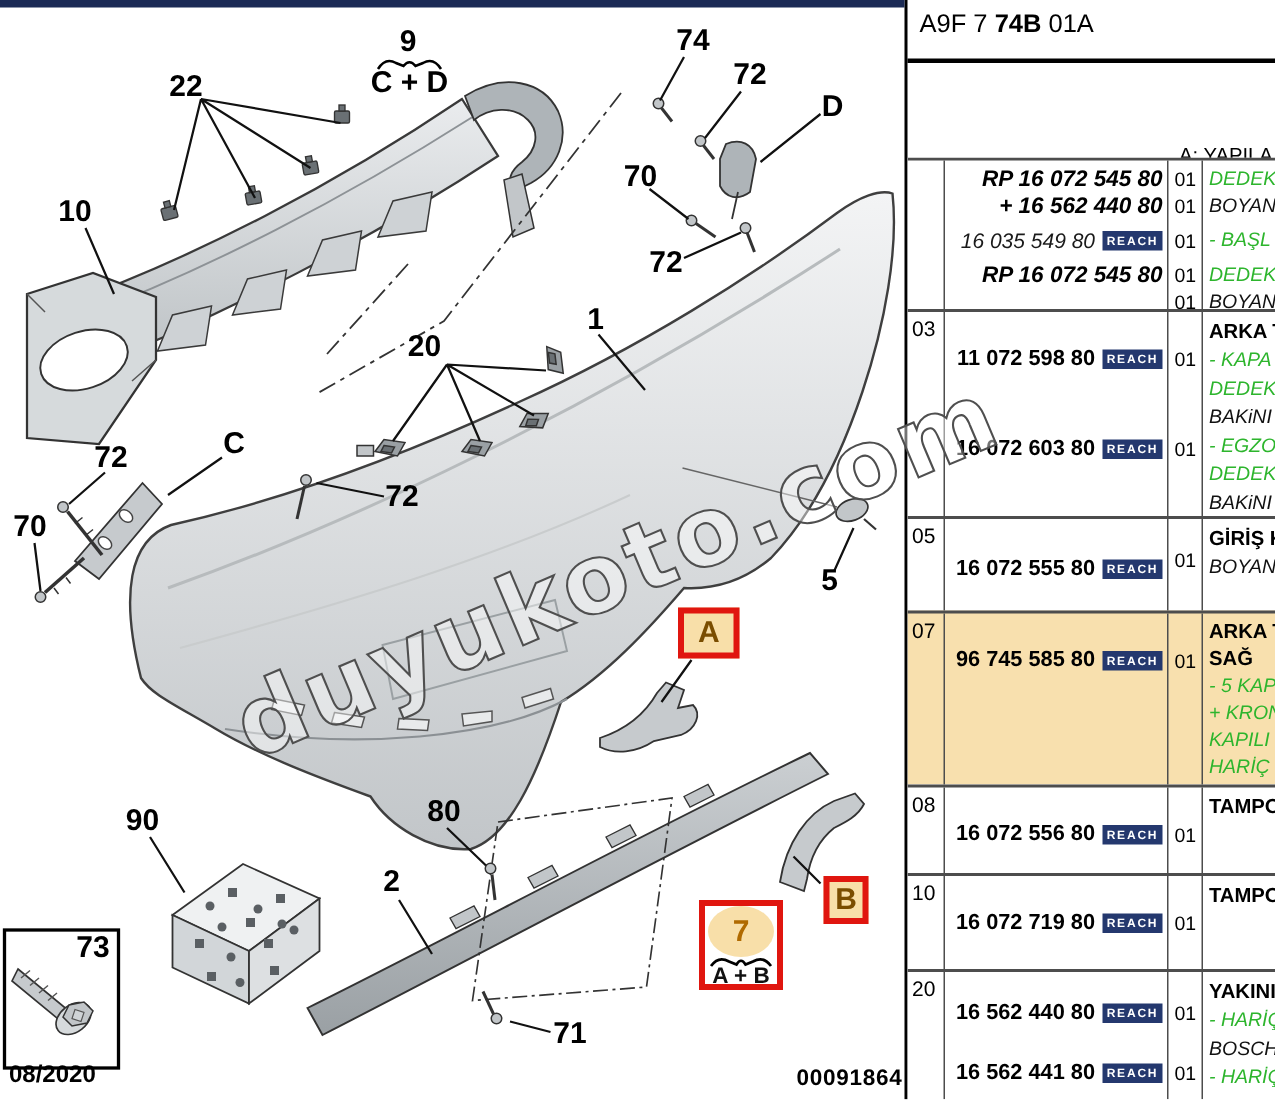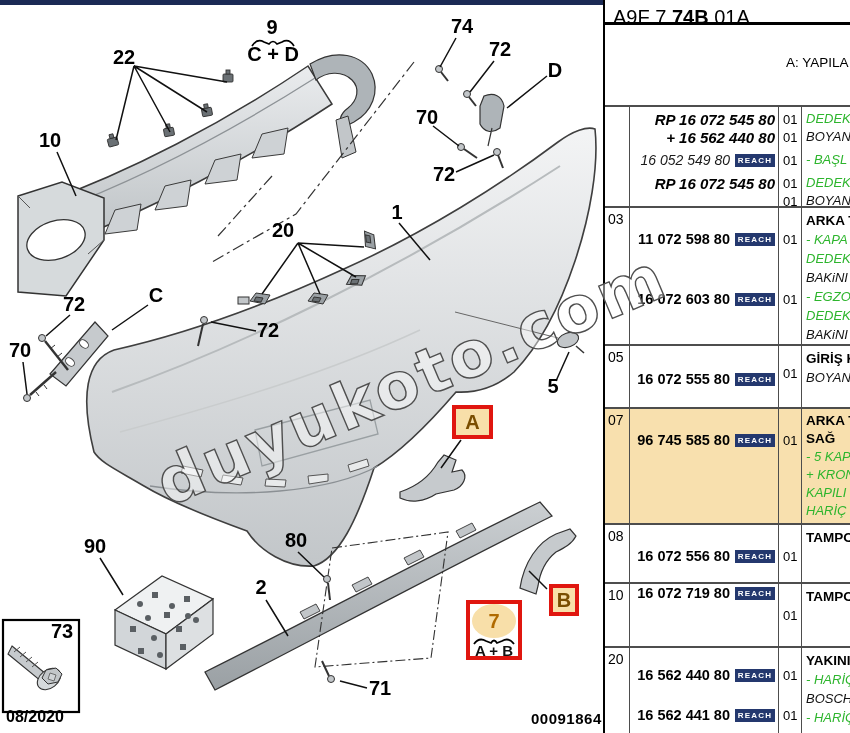--- a/index.html
+++ b/index.html
@@ -26,8 +26,8 @@
   
   .panel{position:absolute;left:603px;top:0;width:247px;height:733px;background:#fff;
          border-left:2px solid #000;box-sizing:border-box;z-index:5;}
-  .title-row{height:25px;border-bottom:3px solid #000;box-sizing:border-box;
-             padding:6px 0 0 8px;font-size:20px;white-space:nowrap;}
+  .title-row{height:42px;border-bottom:3px solid #000;box-sizing:border-box;
+             padding:6px 0 0 8px;font-size:17px;white-space:nowrap;}
   .title-row .b{font-weight:700;}
   .note-row{position:relative;height:56px;}
   .note{position:absolute;left:181px;top:30px;font-size:13.5px;white-space:nowrap;}

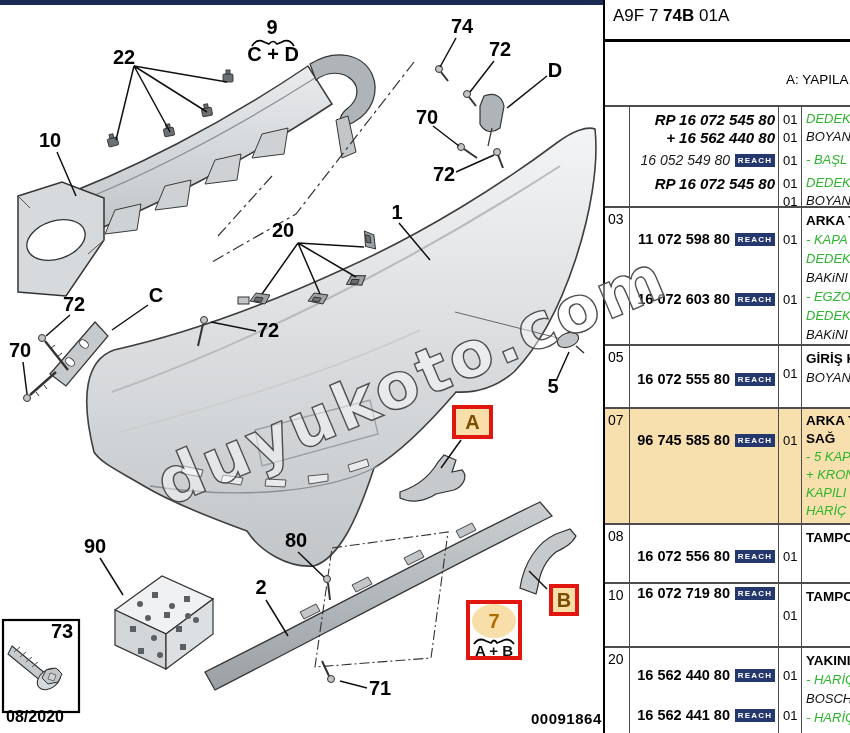--- a/index.html
+++ b/index.html
@@ -29,7 +29,7 @@
   .title-row{height:42px;border-bottom:3px solid #000;box-sizing:border-box;
              padding:6px 0 0 8px;font-size:17px;white-space:nowrap;}
   .title-row .b{font-weight:700;}
-  .note-row{position:relative;height:56px;}
+  .note-row{position:relative;height:56px;margin-top:24px;}
   .note{position:absolute;left:181px;top:30px;font-size:13.5px;white-space:nowrap;}
   #sections{position:absolute;left:0;top:105px;width:247px;height:628px;overflow:hidden;}
   .section{display:grid;grid-template-columns:25px 149px 23px 1fr;border-top:2px solid #4d4d4d;

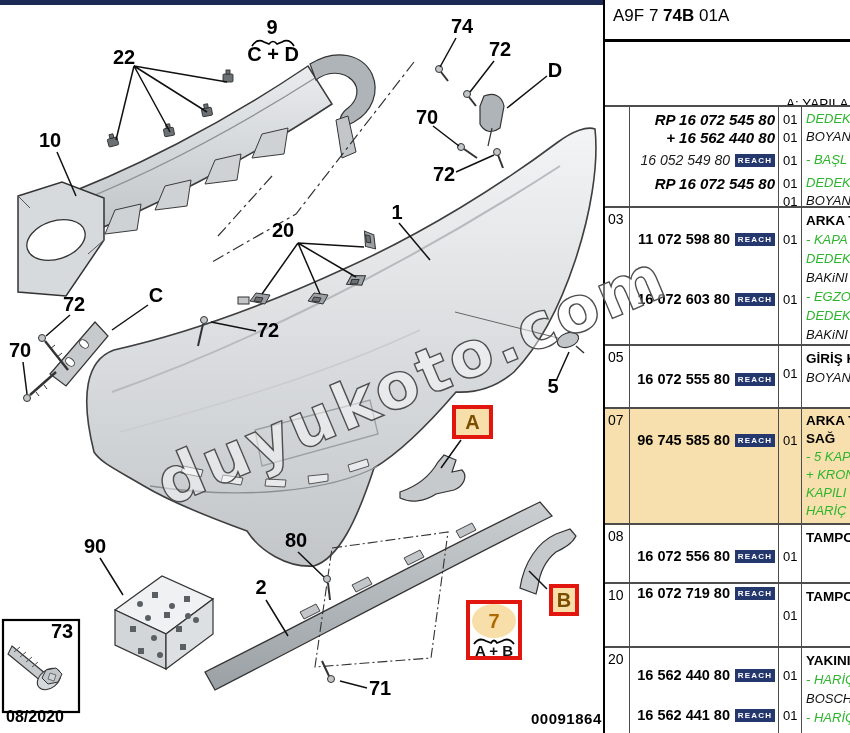--- a/index.html
+++ b/index.html
@@ -332,7 +332,7 @@
               <span class="pnum">+ 16 562 440 80</span>
             </div>
             <div class="pentry i" style="margin-top: 5px;">
-              <span class="pnum">16 052 549 80</span>
+              <span class="pnum">16 035 549 80</span>
               <span class="reach">REACH</span>
             </div>
             <div class="pentry bi" style="margin-top: 5px;">

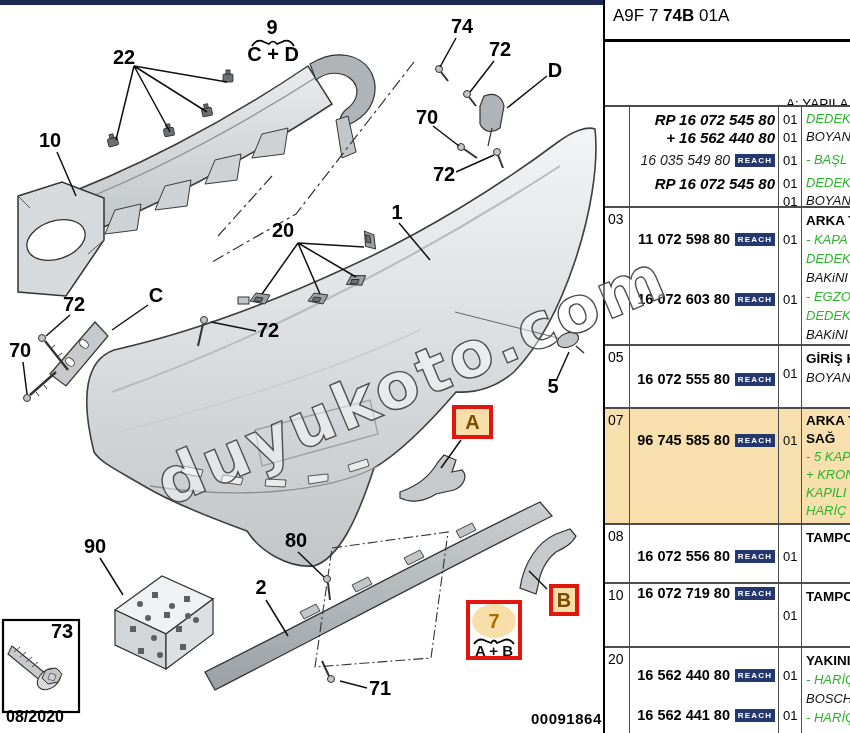--- a/index.html
+++ b/index.html
@@ -437,7 +437,7 @@
         <div class="section" style="height: 64px;">
           <div class="cell num">10</div>
           <div class="cell parts">
-            <div class="pentry b" style="">
+            <div class="pentry b" style="margin-top: 22px;">
               <span class="pnum">16 072 719 80</span>
               <span class="reach">REACH</span>
             </div>

